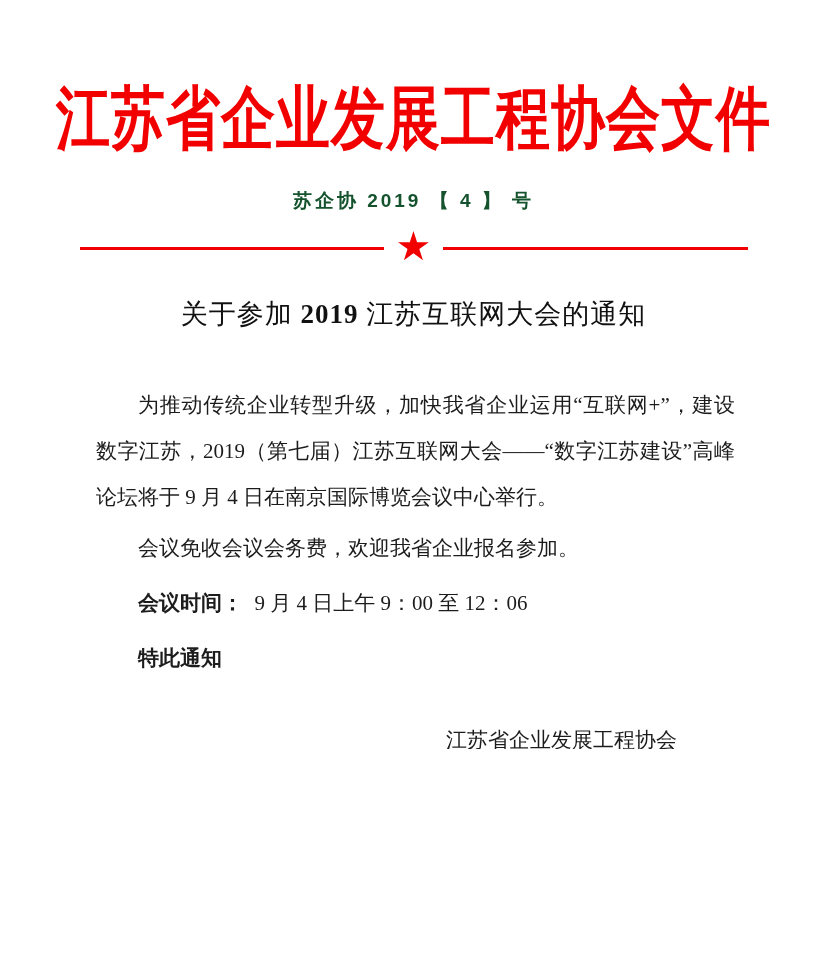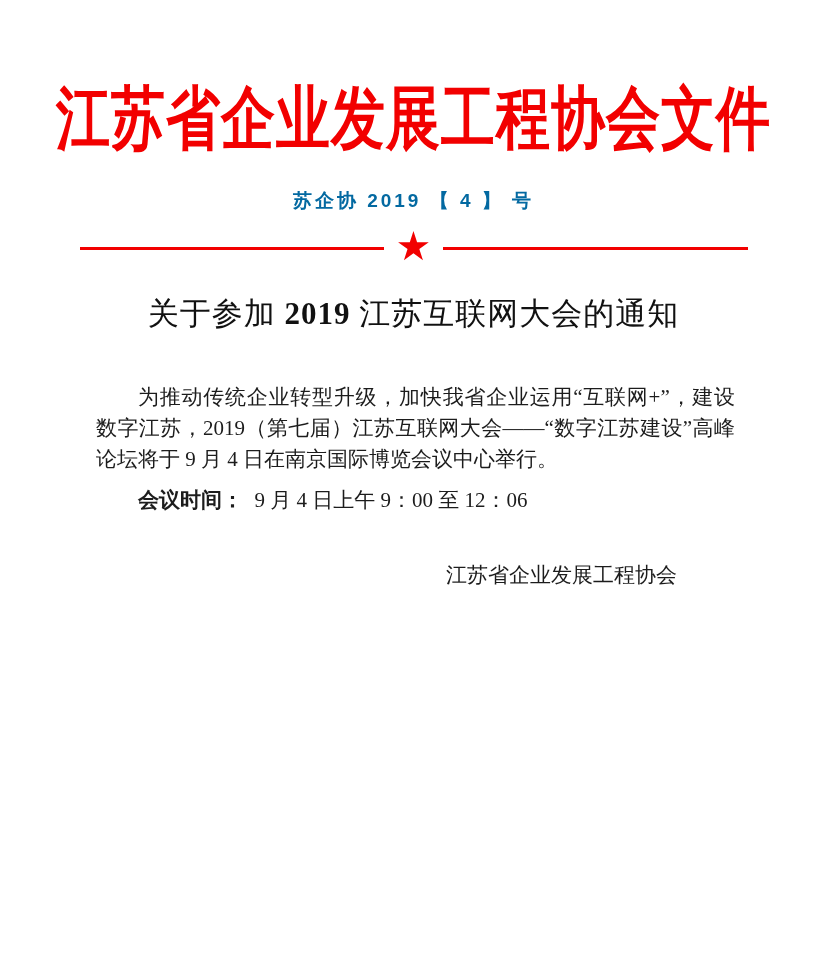--- a/index.html
+++ b/index.html
@@ -35,7 +35,7 @@
     font-weight:bold;
     font-size:19px;
     letter-spacing:3px;
-    color:#0369a1;
+    color:#14532d;
   }
   .red-rule{
     width:668px;

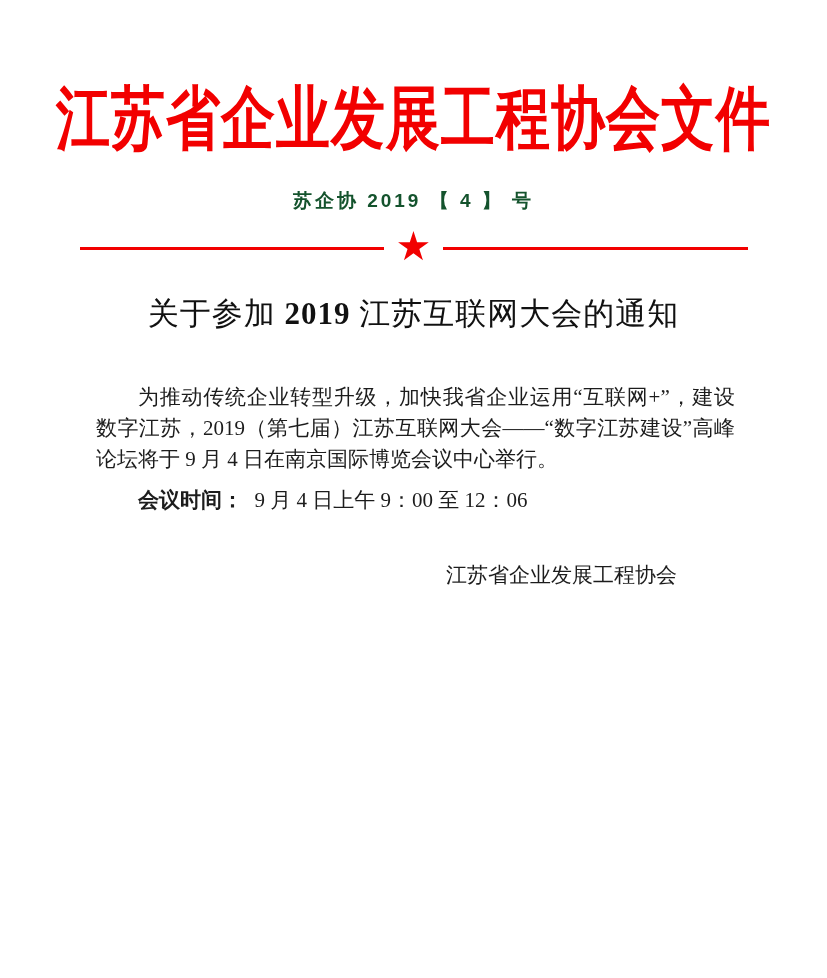--- a/index.html
+++ b/index.html
@@ -60,7 +60,7 @@
     text-align:center;
     font-family:"Liberation Serif", serif;
     font-weight:normal;
-    font-size:31px;
+    font-size:27px;
     line-height:44px;
     color:#111;
     letter-spacing:1px;

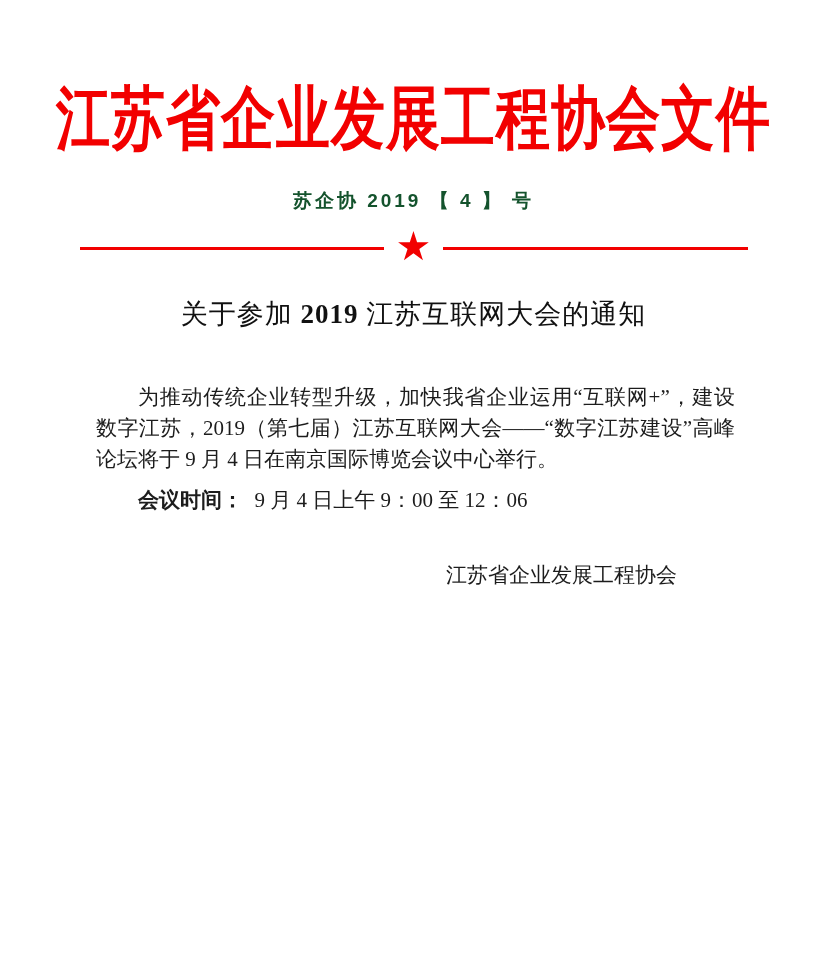--- a/index.html
+++ b/index.html
@@ -69,7 +69,7 @@
   .body{
     margin:46px 92px 0 96px;
     font-size:21px;
-    line-height:31px;
+    line-height:46px;
     text-align:justify;
   }
   .para{

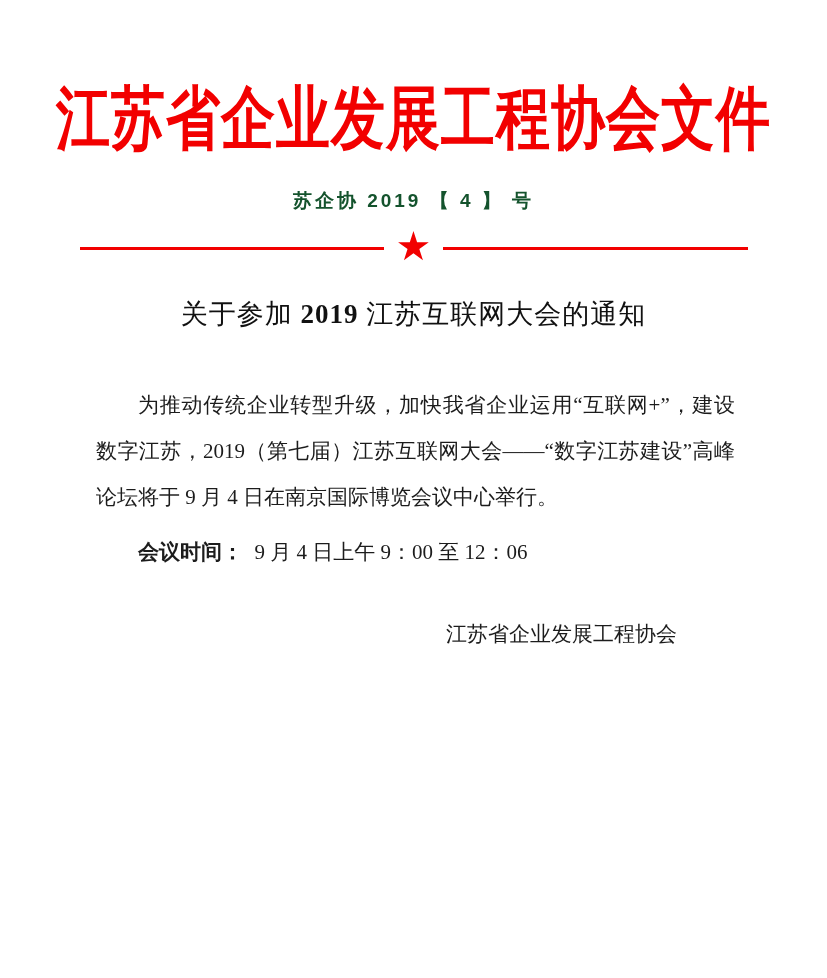--- a/index.html
+++ b/index.html
@@ -122,6 +122,7 @@
 
     <div class="body">
       <p class="para">为推动传统企业转型升级，加快我省企业运用“互联网+”，建设数字江苏，2019（第七届）江苏互联网大会——“数字江苏建设”高峰论坛将于 9 月 4 日在南京国际博览会议中心举行。</p>
+      <p class="para">会议免收会议会务费，欢迎我省企业报名参加。</p>
 
       <div class="detail detail-time">
         <span class="label">会议时间：</span><span class="value">9 月 4 日上午 9：00 至 12：06</span>

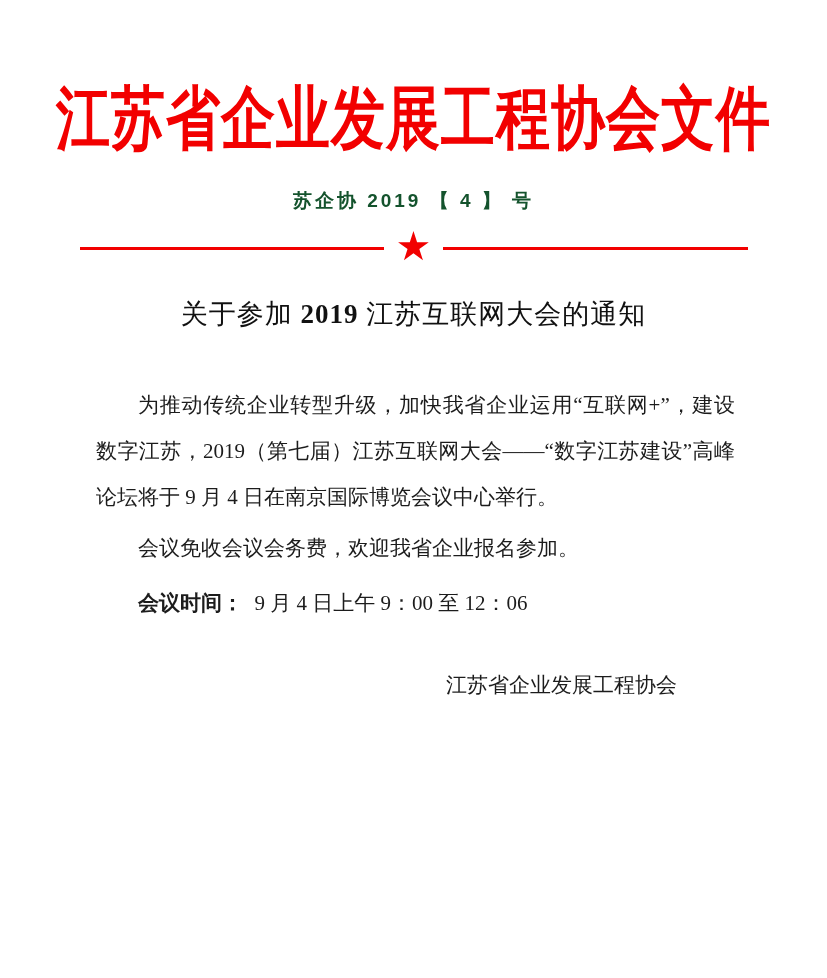--- a/index.html
+++ b/index.html
@@ -130,6 +130,7 @@
 
 
 
+      <div class="closing">特此通知</div>
     </div>
   </main>
 

